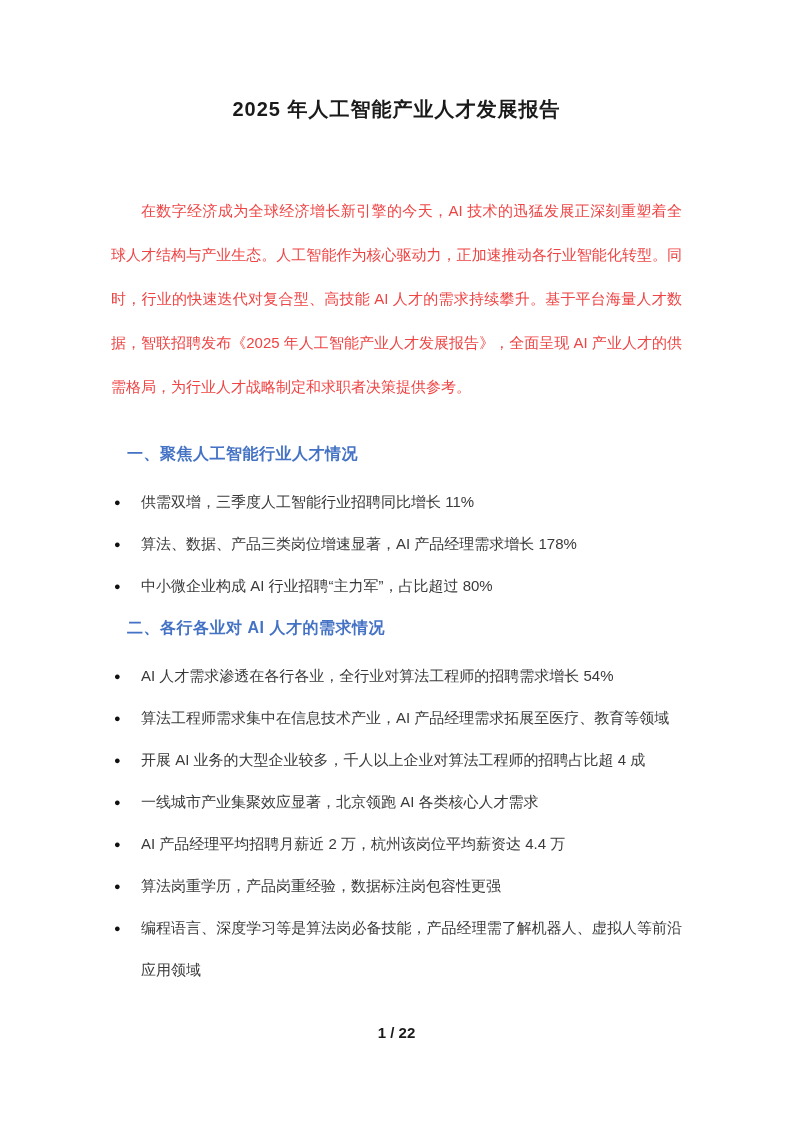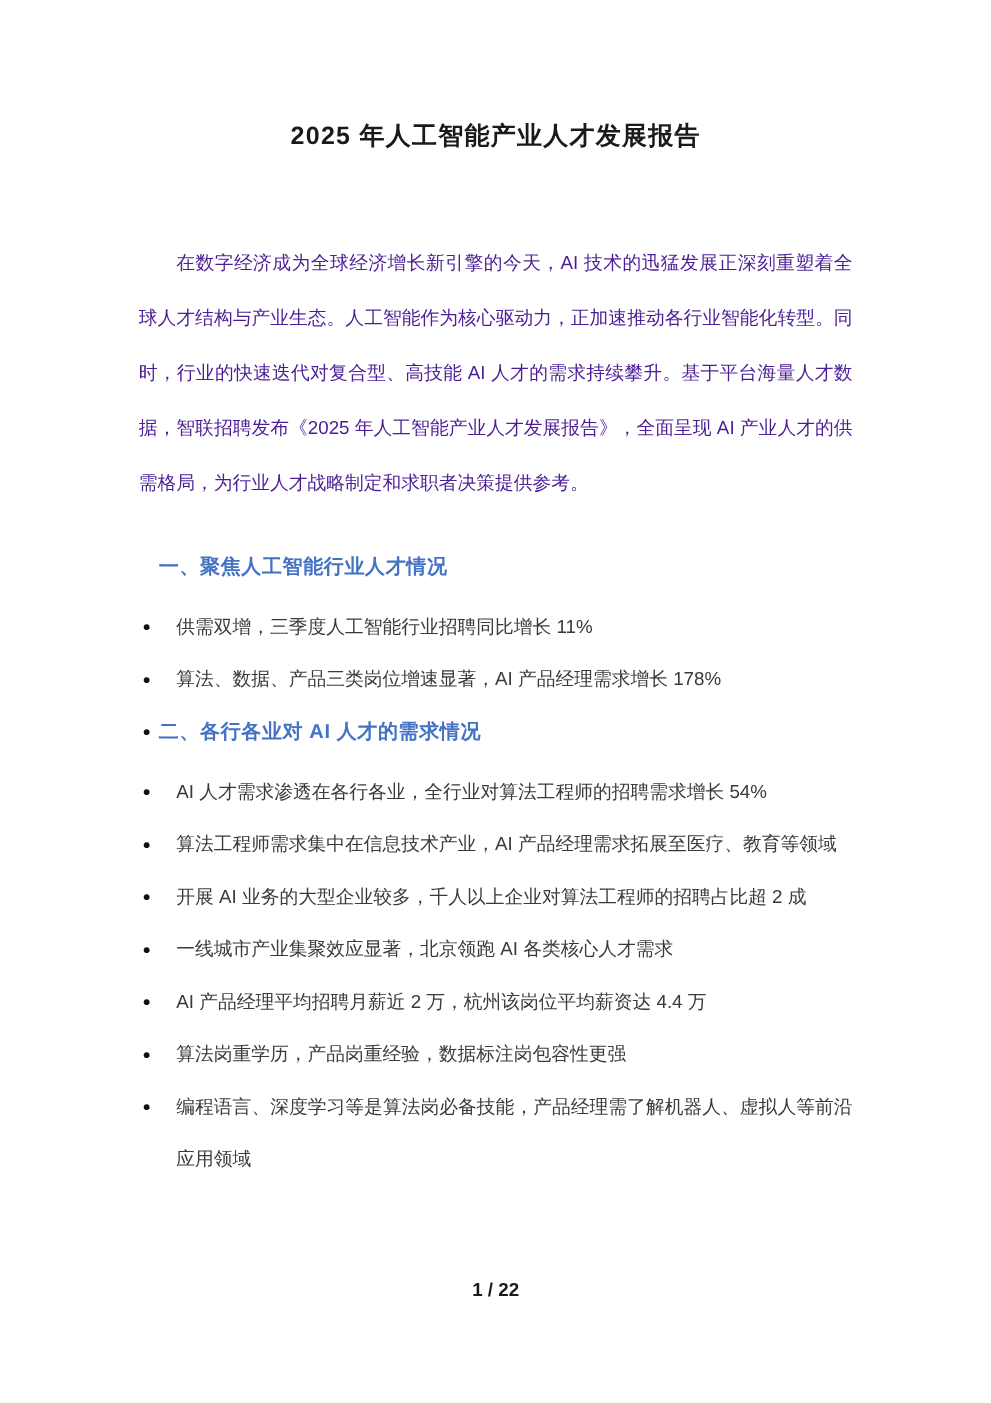--- a/index.html
+++ b/index.html
@@ -32,7 +32,7 @@
     margin: 66px 0 0 0;
     font-size: 15px;
     line-height: 44px;
-    color: #4c1d95;
+    color: #ef4444;
     text-align: justify;
     text-indent: 2em;
   }

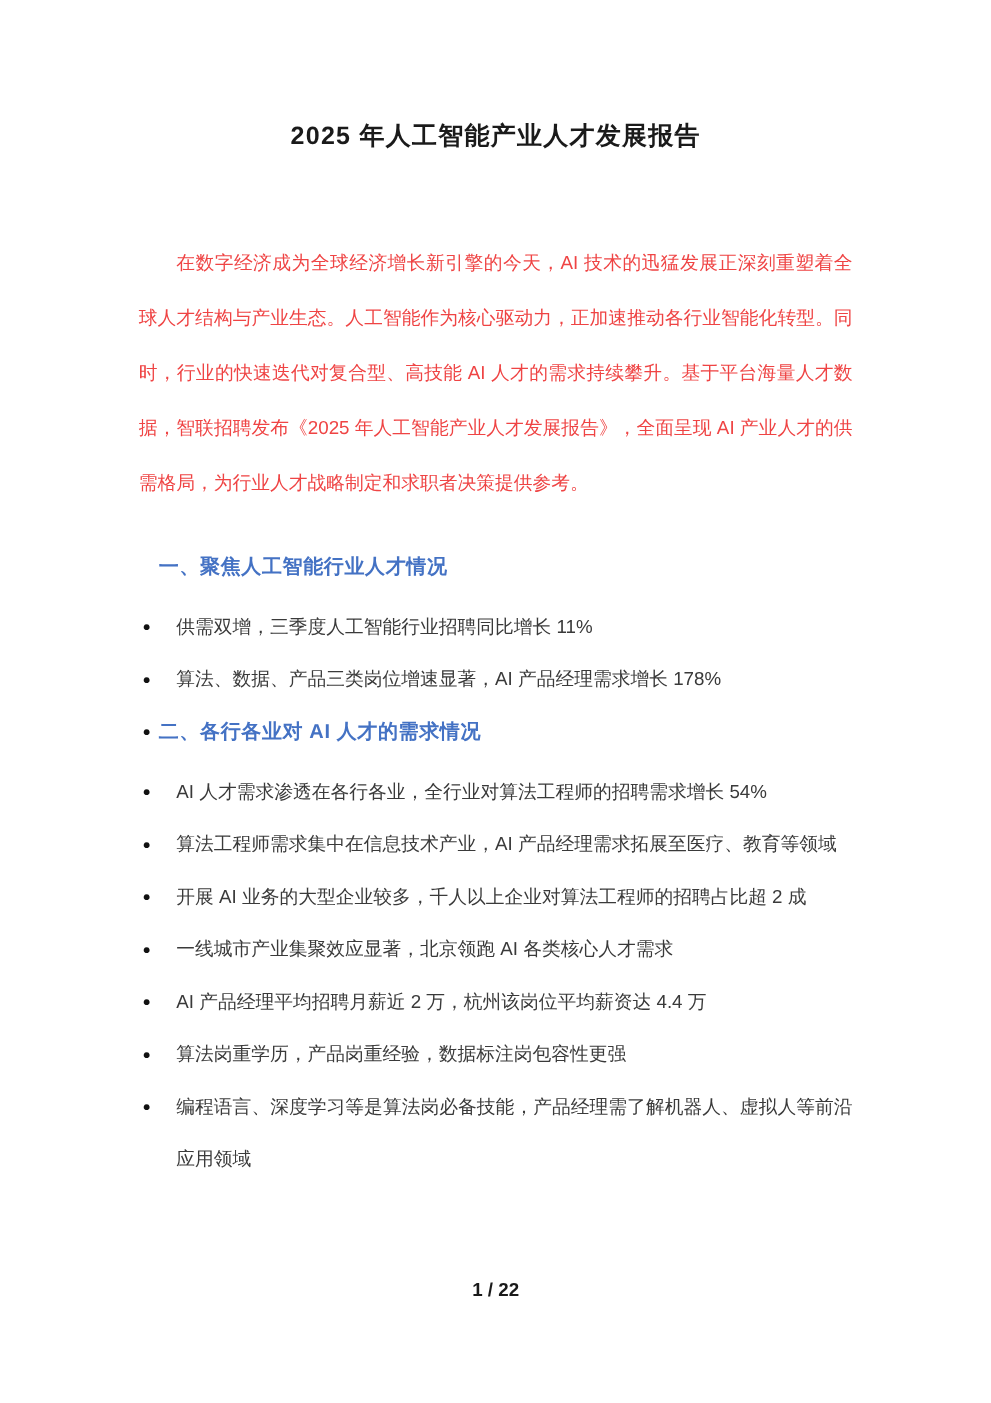--- a/index.html
+++ b/index.html
@@ -111,6 +111,7 @@
       </li>
       <li class="bullet-item">
         <span class="dot">●</span>
+        <span class="bullet-text">中小微企业构成 AI 行业招聘“主力军”，占比超过 80%</span>
       </li>
     </ul>
 

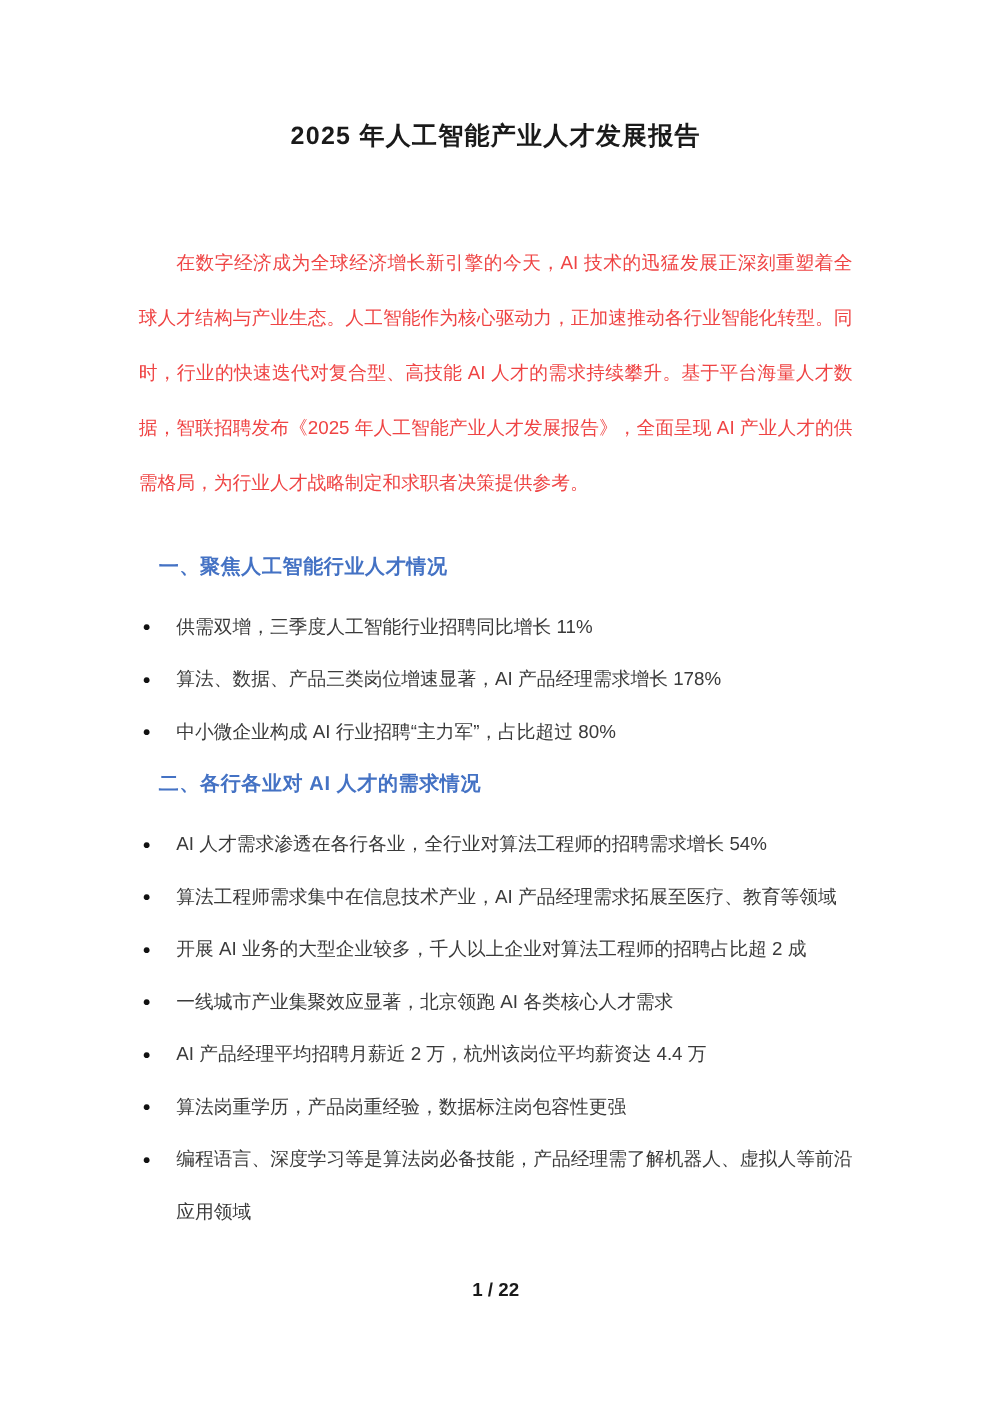--- a/index.html
+++ b/index.html
@@ -128,7 +128,7 @@
       </li>
       <li class="bullet-item">
         <span class="dot">●</span>
-        <span class="bullet-text">开展 AI 业务的大型企业较多，千人以上企业对算法工程师的招聘占比超 2 成</span>
+        <span class="bullet-text">开展 AI 业务的大型企业较多，千人以上企业对算法工程师的招聘占比超 4 成</span>
       </li>
       <li class="bullet-item">
         <span class="dot">●</span>

